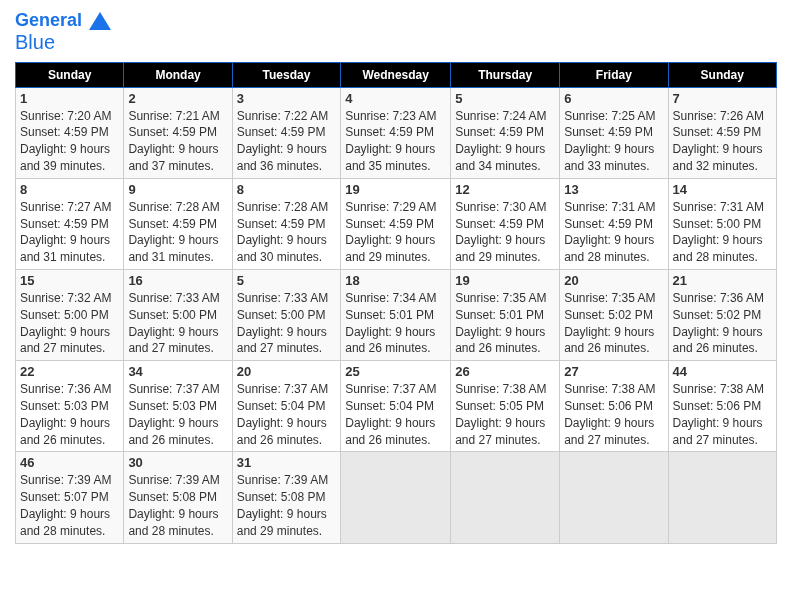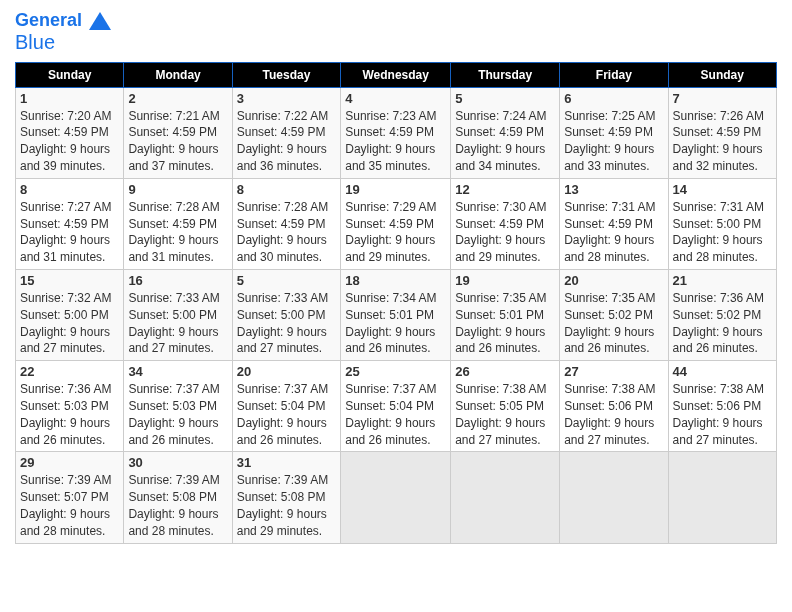--- a/index.html
+++ b/index.html
@@ -347,7 +347,7 @@
         </tr>
         <tr>
           <td>
-        <span class="day-num">29</span>
+        <span class="day-num">46</span>
         <div class="day-info">
           Sunrise: 7:39 AM<br>
           Sunset: 5:07 PM<br>

